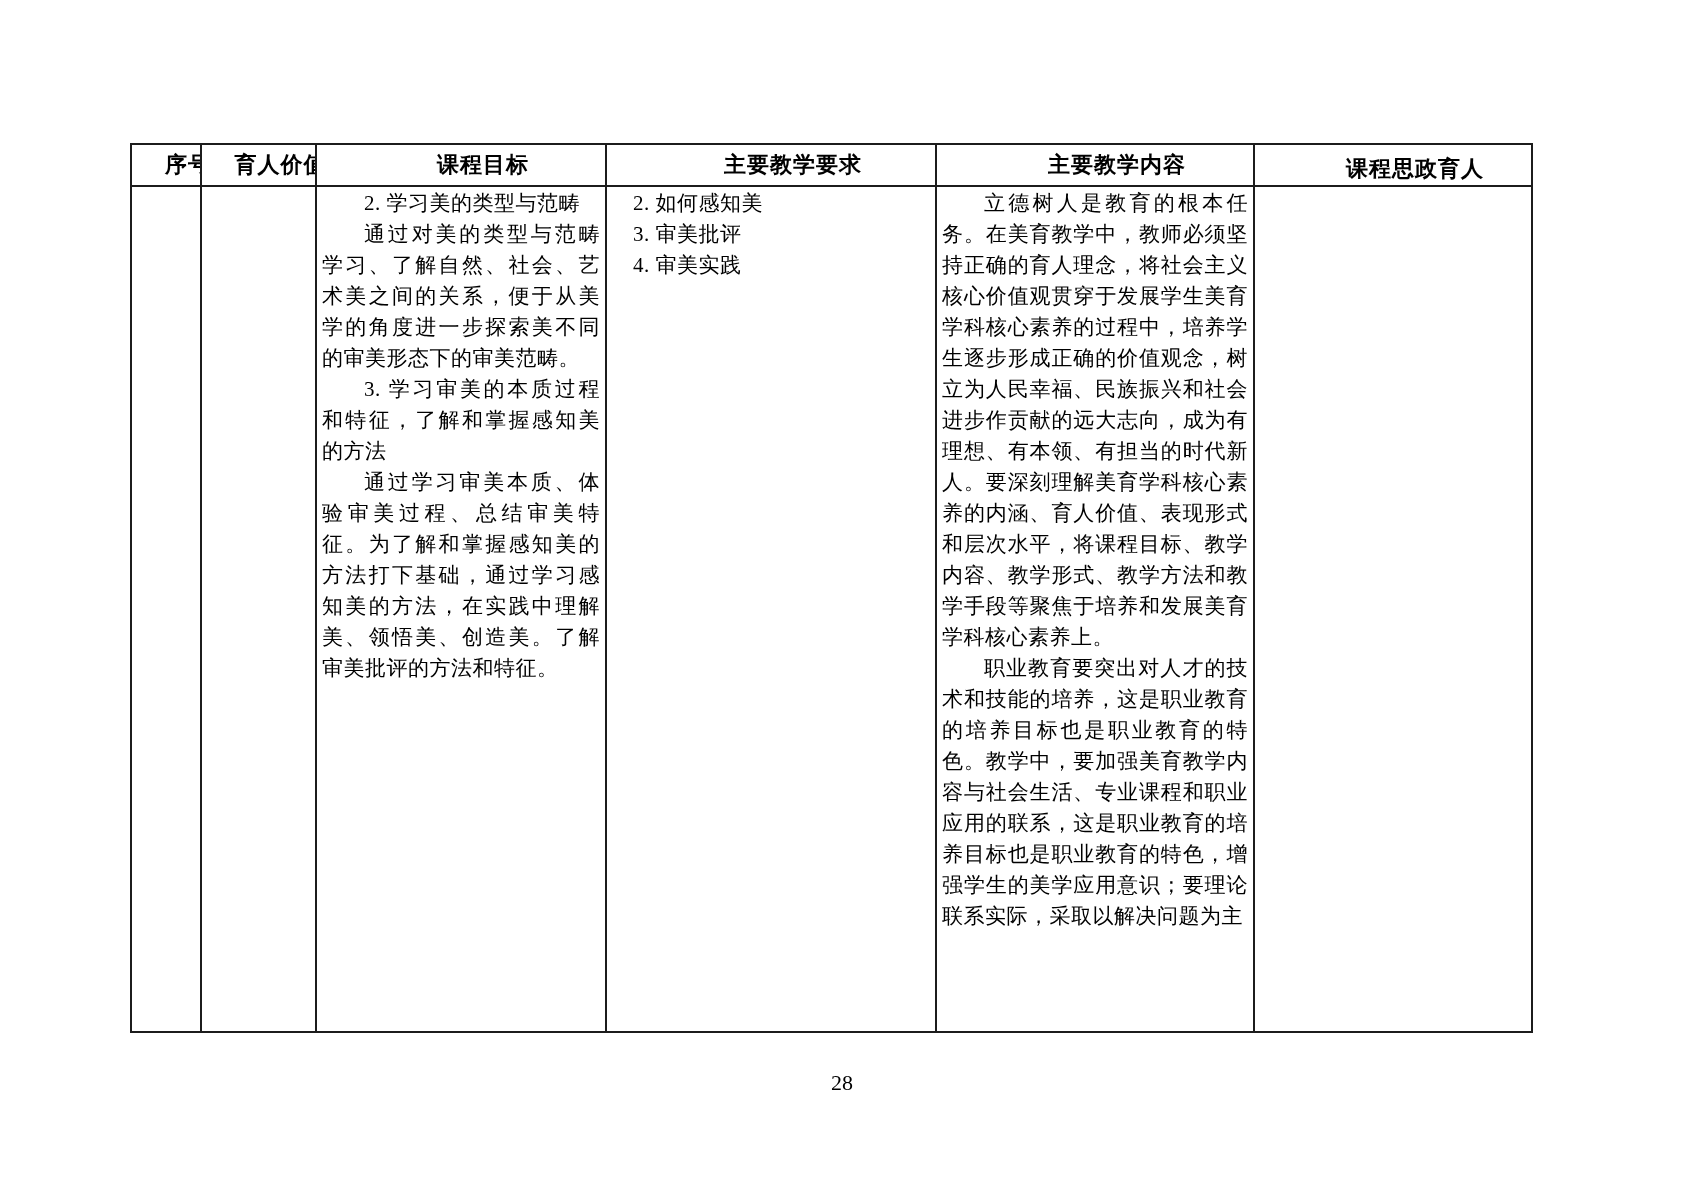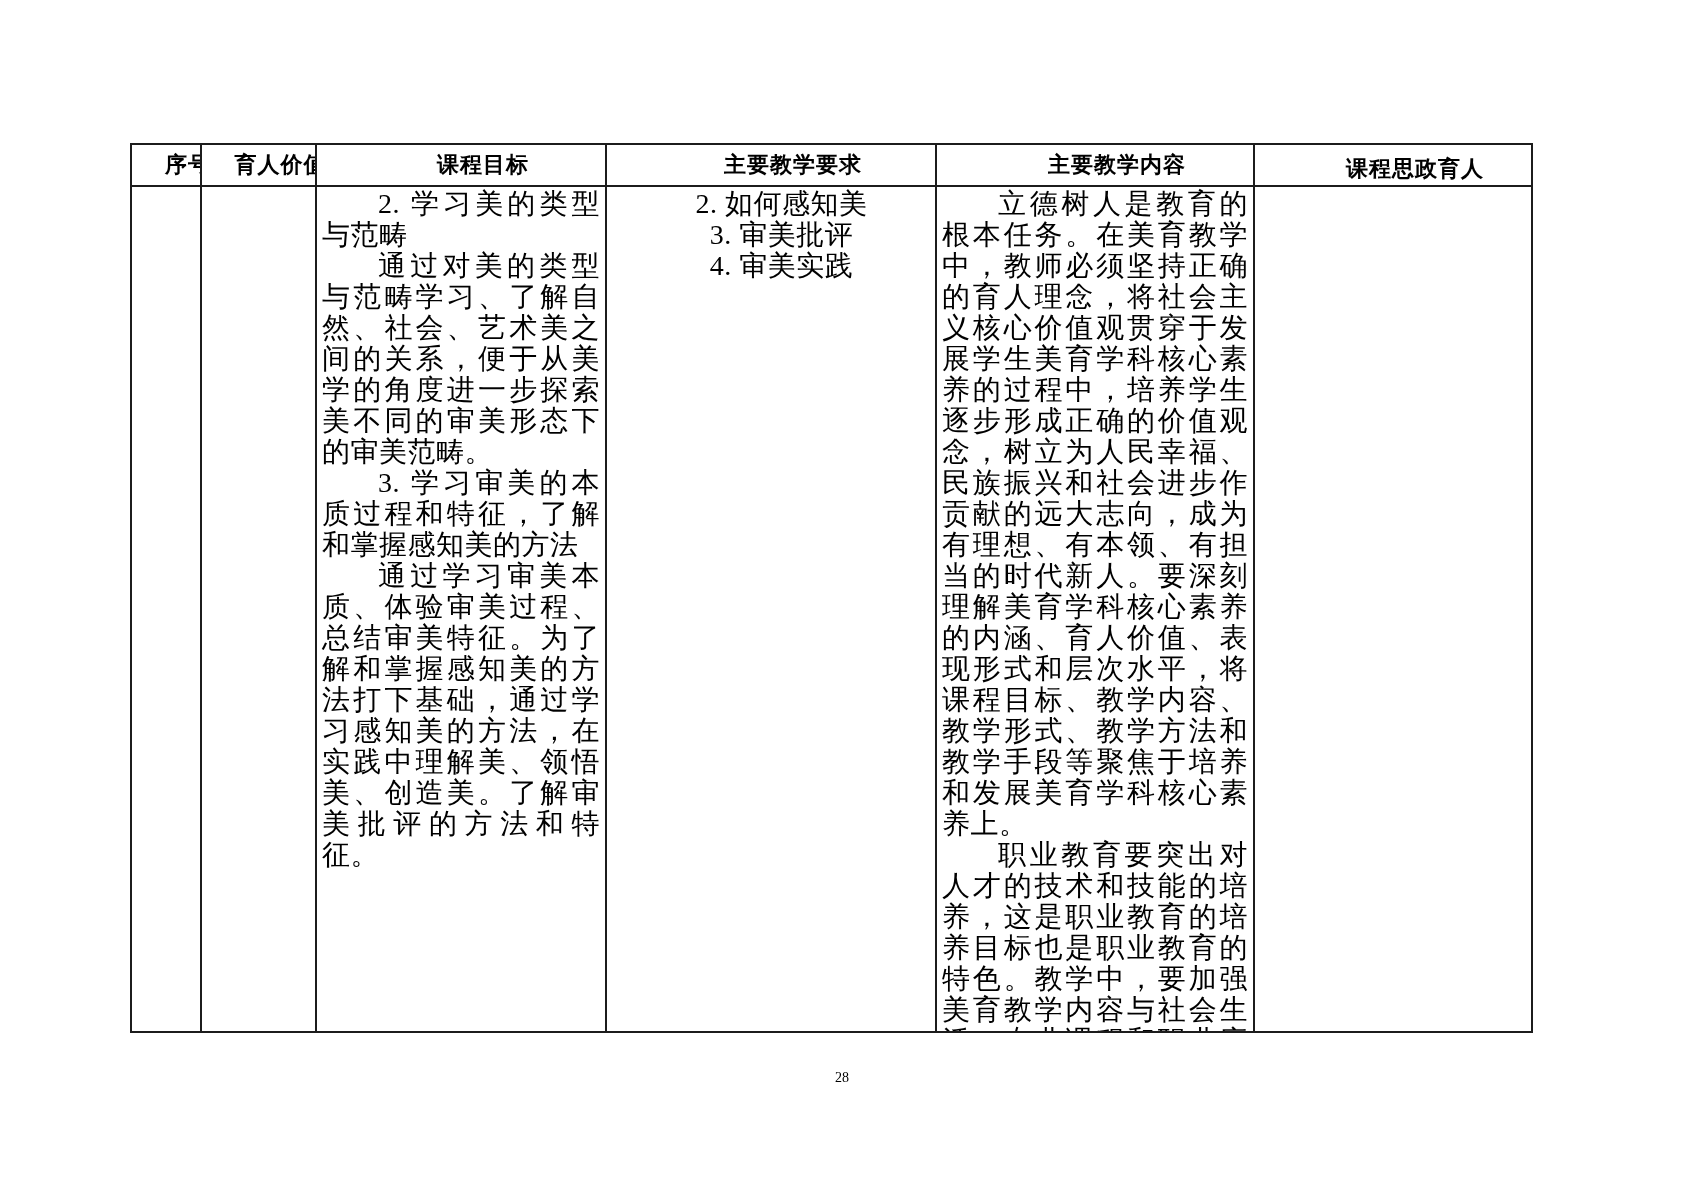--- a/index.html
+++ b/index.html
@@ -54,7 +54,7 @@
   }
   .body-text {
     font-family: "Liberation Serif", serif;
-    font-size: 28px;
+    font-size: 21px;
     line-height: 31px;
     color: #000000;
   }

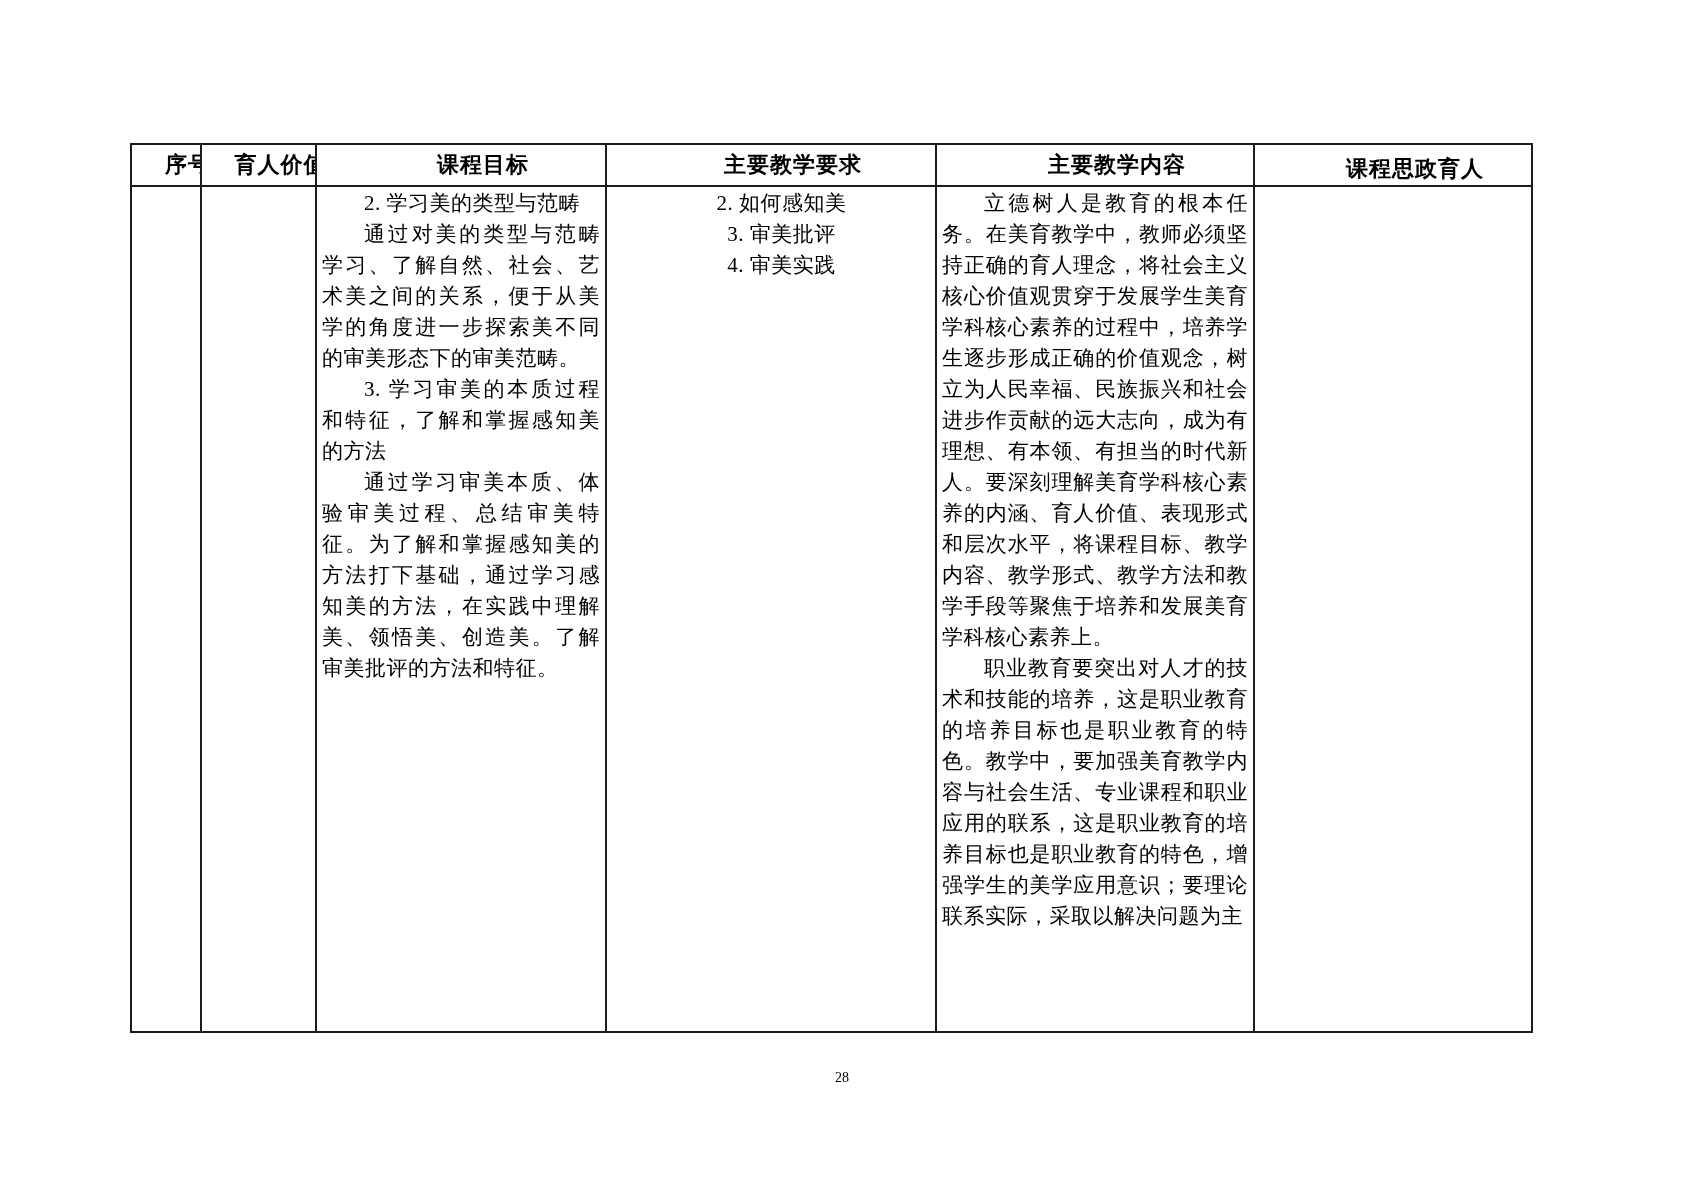--- a/index.html
+++ b/index.html
@@ -72,7 +72,6 @@
     line-height: 31px;
     letter-spacing: 0.5px;
     white-space: nowrap;
-    text-align: center;
   }
   .page-number {
     position: absolute;

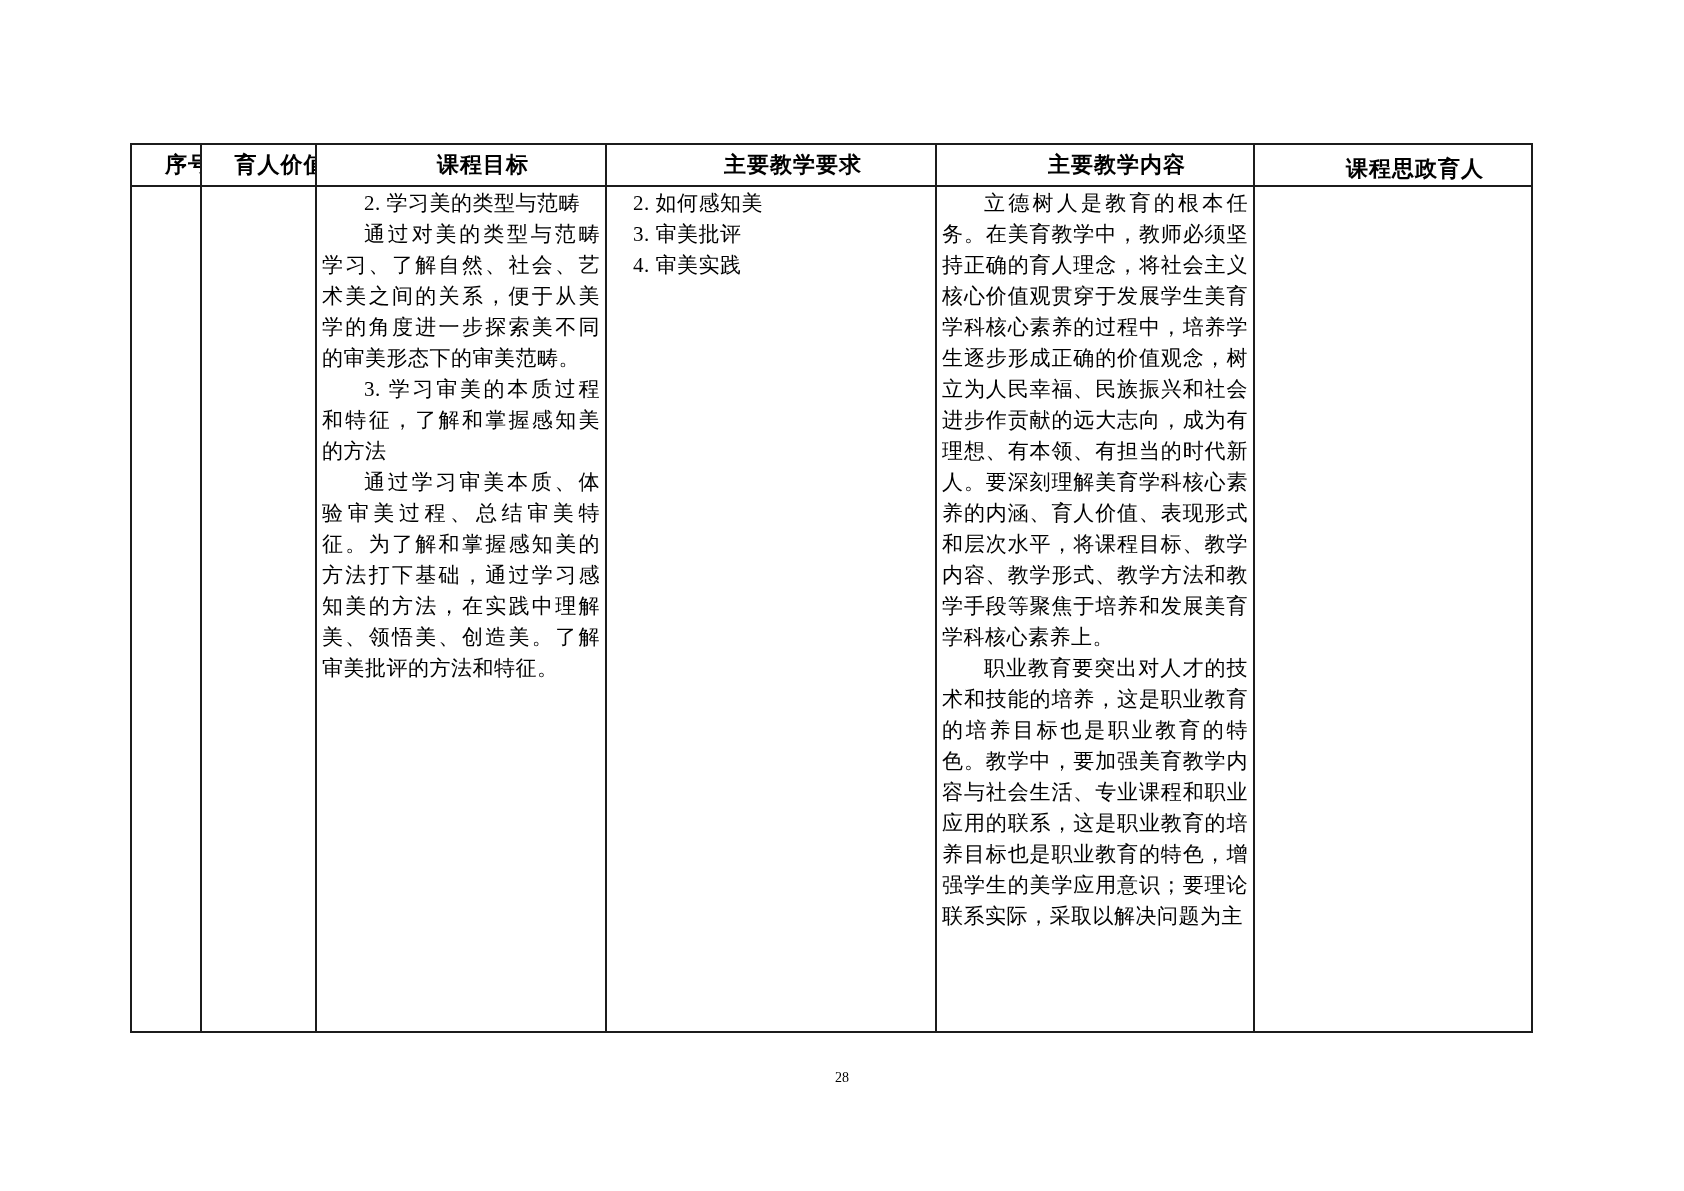--- a/index.html
+++ b/index.html
@@ -80,7 +80,7 @@
     width: 100%;
     text-align: center;
     font-family: "Liberation Serif", serif;
-    font-size: 14px;
+    font-size: 22px;
     color: #000000;
   }
 </style>

